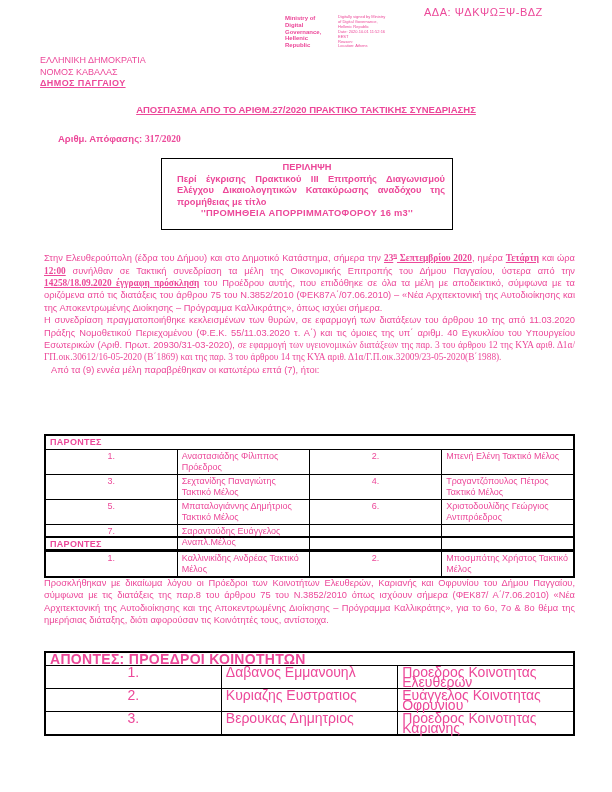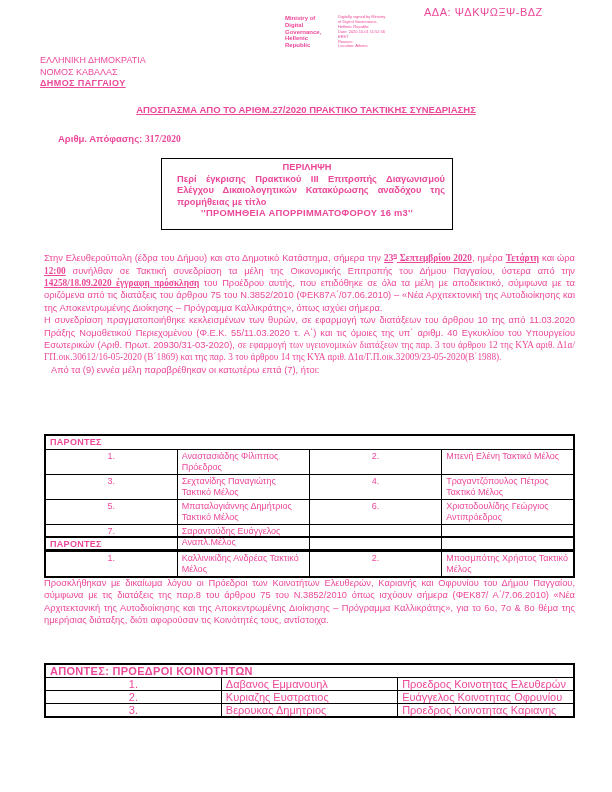--- a/index.html
+++ b/index.html
@@ -43,7 +43,7 @@
   td.num { text-align:center; padding:1px 2px; }
   .tbl-parontes    { position:absolute; top:434px; left:44px;padding-left:44px; }
   .tbl-apontes     { position:absolute; top:536px; left:44px; }
-  .tbl-communities { position:absolute; top:651px; left:44px; font-size:11px;margin-top:12px; }
+  .tbl-communities { position:absolute; top:651px; left:44px; font-size:14px; }
   .tbl-communities td { line-height:10px; }
   
   .p4 { position:absolute; top:577px; left:44px; width:531px; font-size:9.3px;

